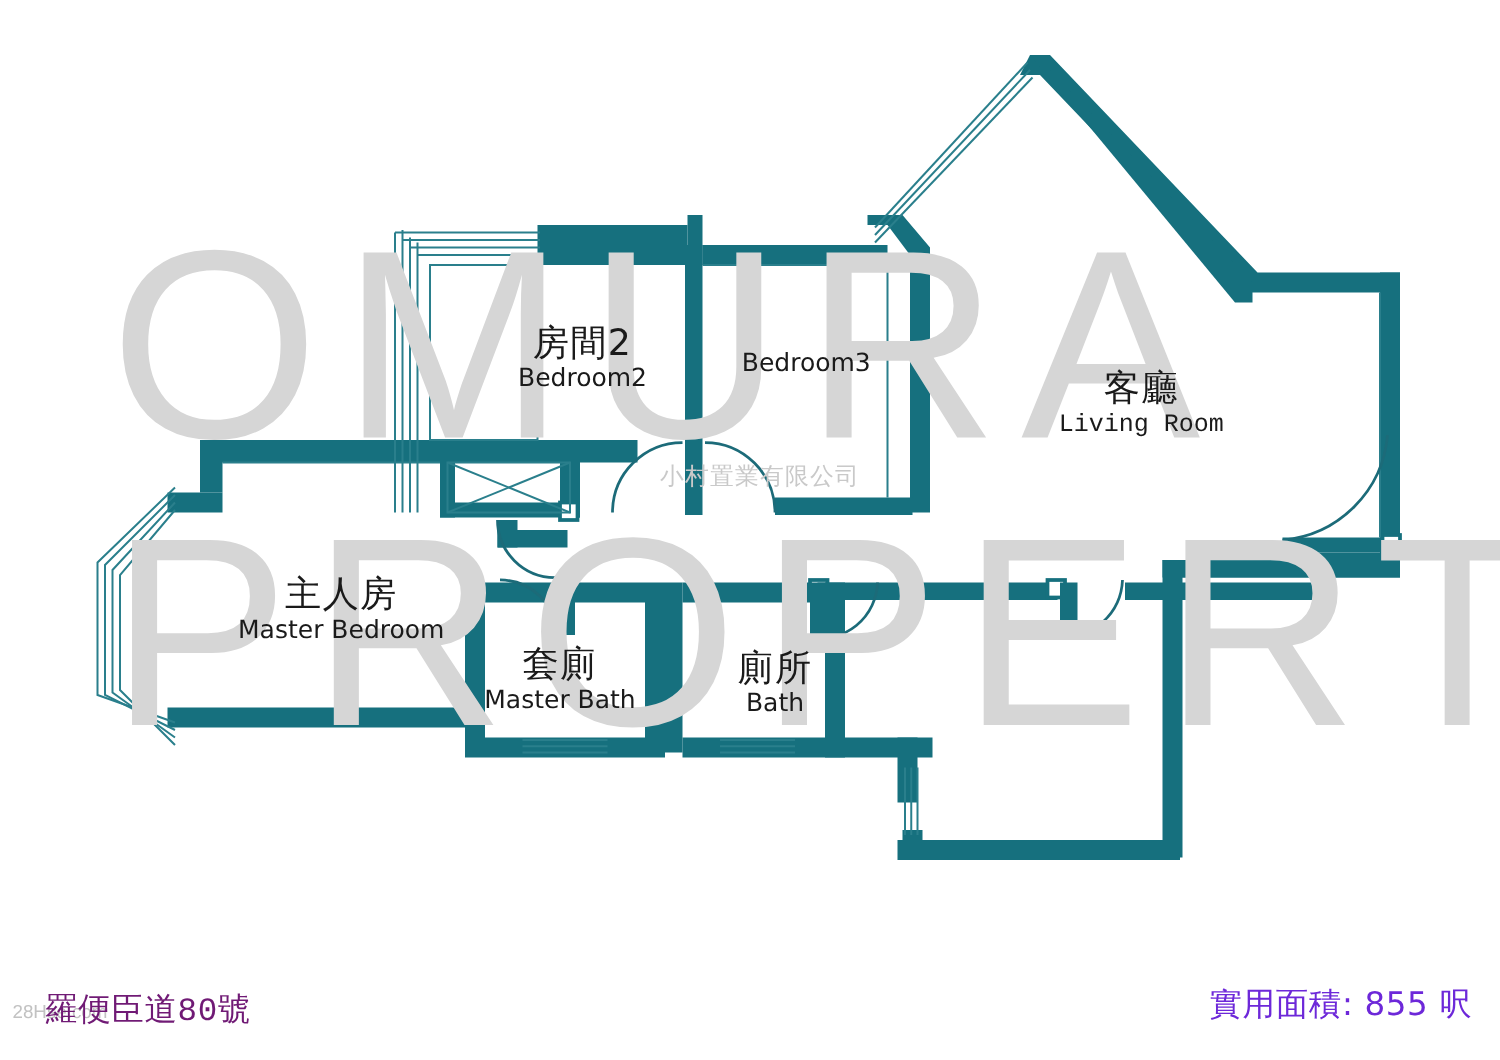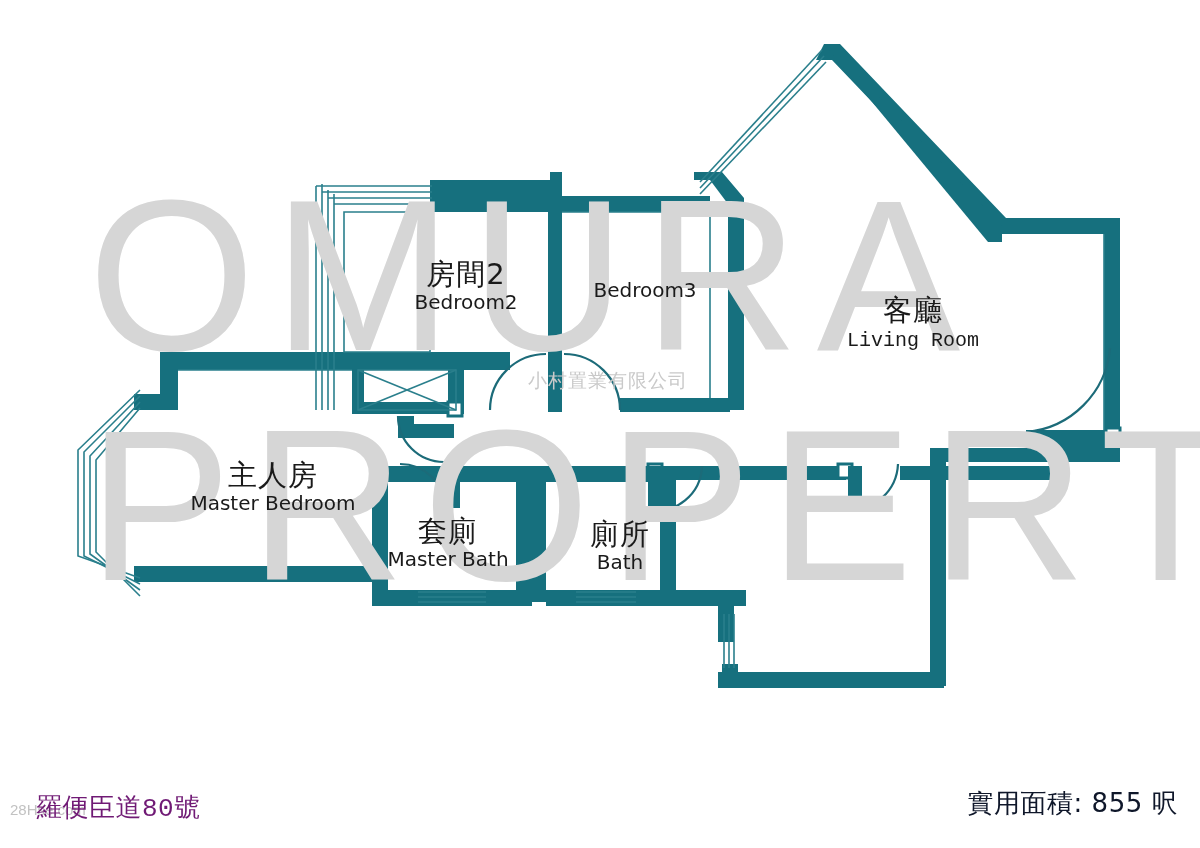--- a/index.html
+++ b/index.html
@@ -45,7 +45,7 @@
   }
   .footer-area{
     position:absolute;right:22px;top:786px;
-    font-size:26px;color:#0f172a;font-weight:400;letter-spacing:0.5px;
+    font-size:26px;color:#6d28d9;font-weight:400;letter-spacing:0.5px;
     font-family:"DejaVu Sans","Liberation Sans",sans-serif;
     text-align:left;
   }

